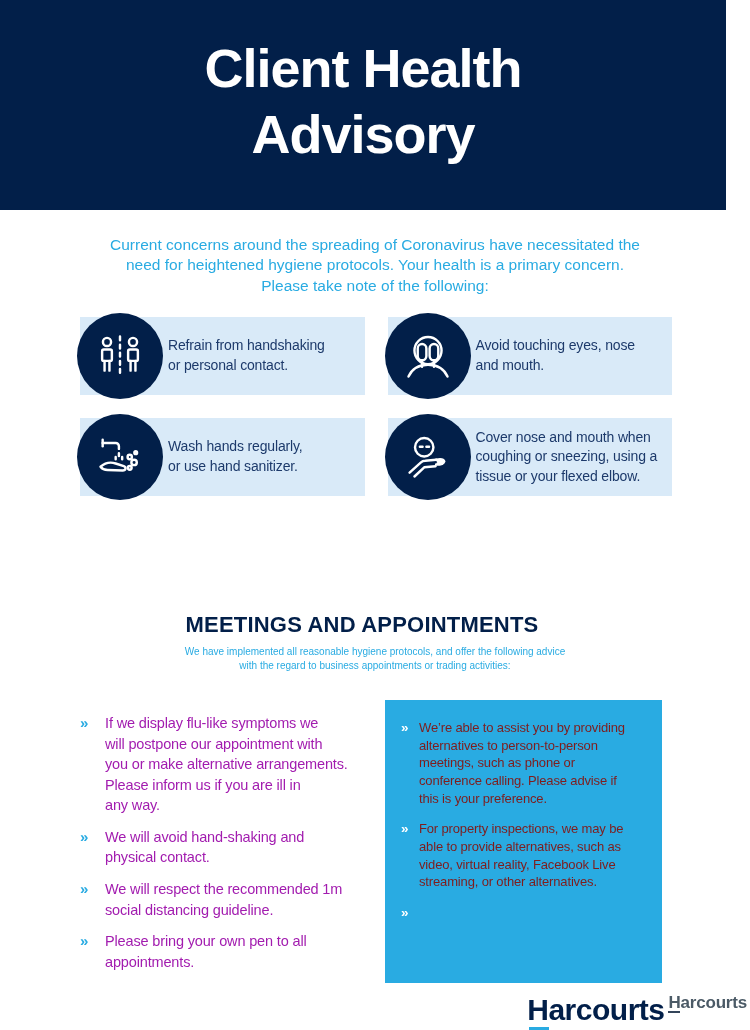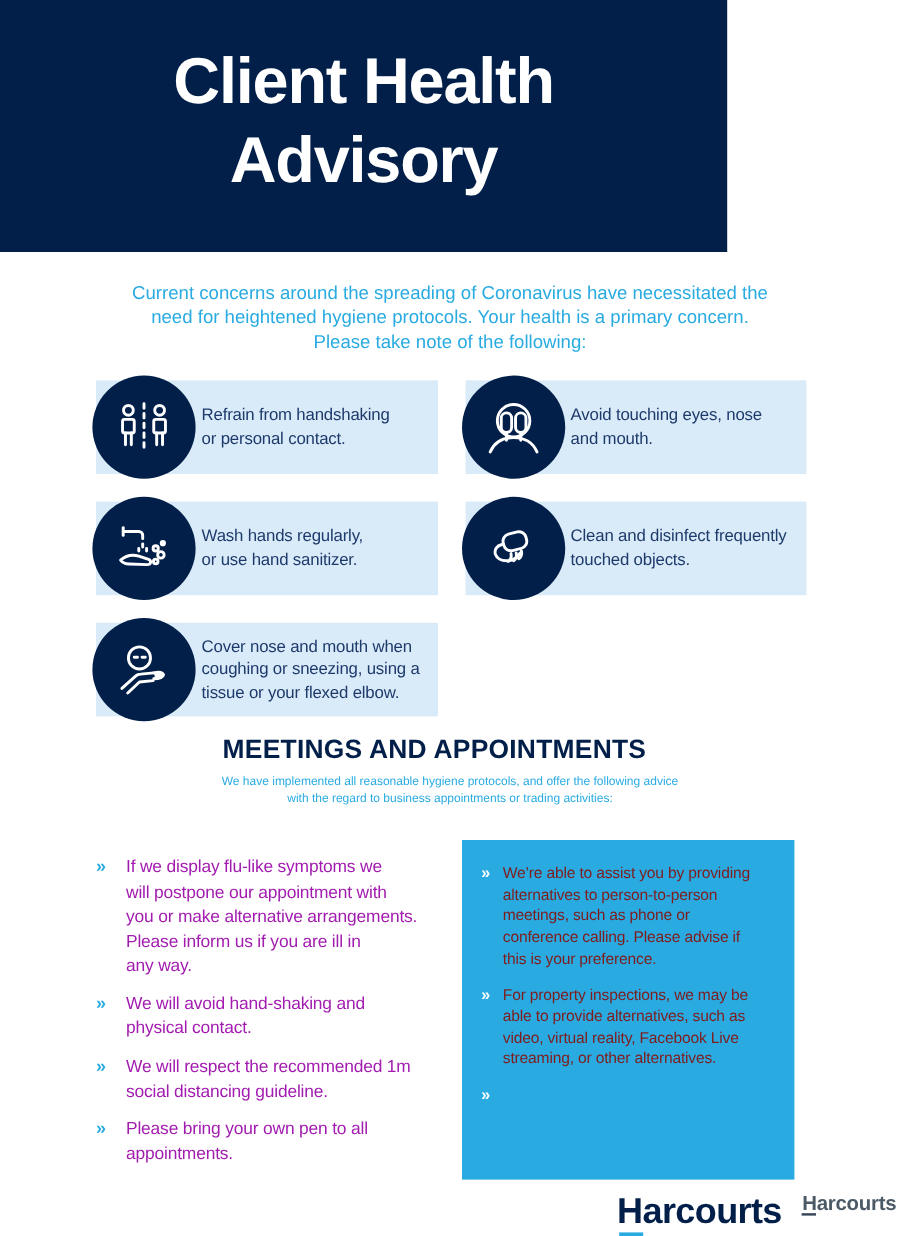--- a/index.html
+++ b/index.html
@@ -8,7 +8,7 @@
   .ml{white-space:pre-line;}
 
   
-  .header{position:absolute;top:0;left:0;width:606px;height:210px;background:#021f49;}
+  .header{position:absolute;top:0;left:0;width:726px;height:210px;background:#021f49;}
   .title{color:#ffffff;font-size:54px;font-weight:700;line-height:1.22;text-align:center;
          padding-top:36px;letter-spacing:-1px;}
 

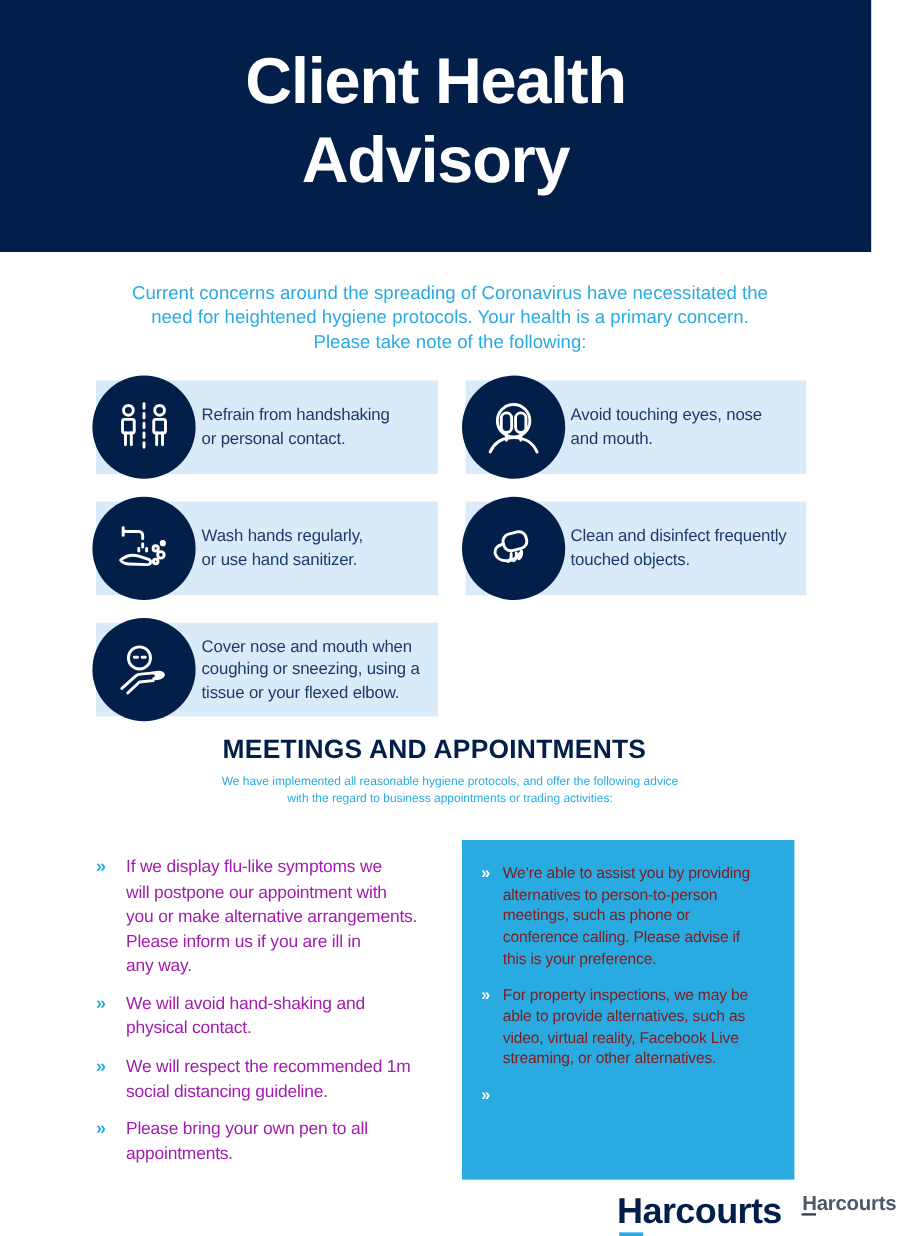--- a/index.html
+++ b/index.html
@@ -123,19 +123,6 @@
 or use hand sanitizer.</div>
     </div>
 
-    <div class="card">
-      <div class="icircle">
-        <svg viewBox="0 0 96 96">
-          <g transform="rotate(-14 50 37)">
-              <rect x="32" y="24" width="36" height="26" rx="11"></rect>
-            </g>
-          <path d="M30 42c-8 2-12 8-10 15c2 6 9 10 17 10c10 0 17-5 21-12"></path>
-          <path d="M44 56c1 5-1 10-4 12M52 55c1 5-1 10-4 12M60 52c1 5-1 10-4 12"></path>
-        </svg>
-      </div>
-      <div class="card-text ml">Clean and disinfect frequently
-touched objects.</div>
-    </div>
 
     <div class="card">
       <div class="icircle">

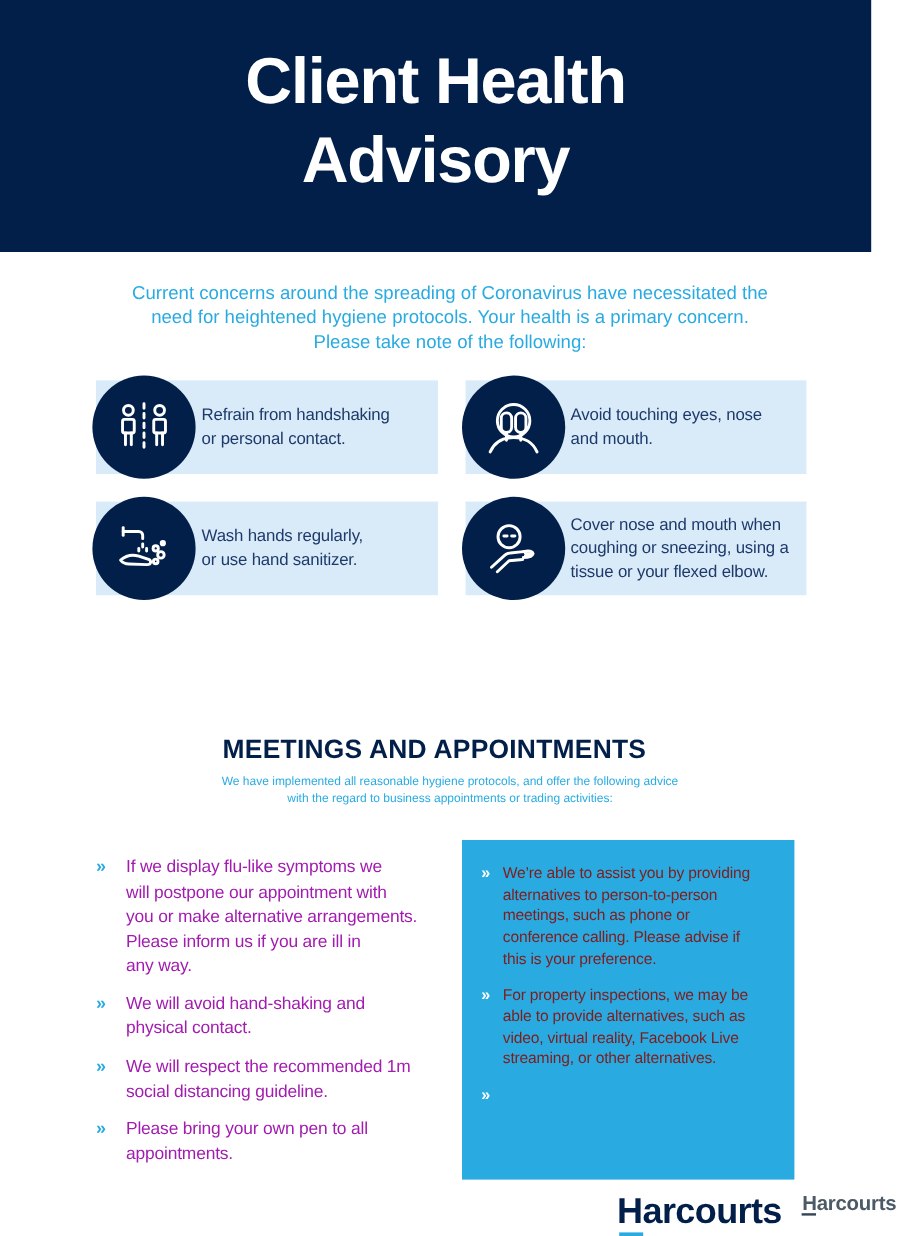--- a/index.html
+++ b/index.html
@@ -52,7 +52,7 @@
 
   
   .footer{position:absolute;top:990px;left:0;width:750px;height:40px;
-          display:flex;justify-content:flex-end;align-items:flex-start;gap:17px;padding-right:3px;box-sizing:border-box;}
+          display:flex;justify-content:flex-end;align-items:flex-start;gap:4px;padding-right:3px;box-sizing:border-box;}
   .brand{position:relative;color:#021f49;font-size:30px;font-weight:700;letter-spacing:-0.5px;line-height:1;margin-top:5px;}
   .brand-underline{position:absolute;left:2px;bottom:-7px;width:20px;height:5px;background:#29abe2;}
   .office{margin-top:4px;}

